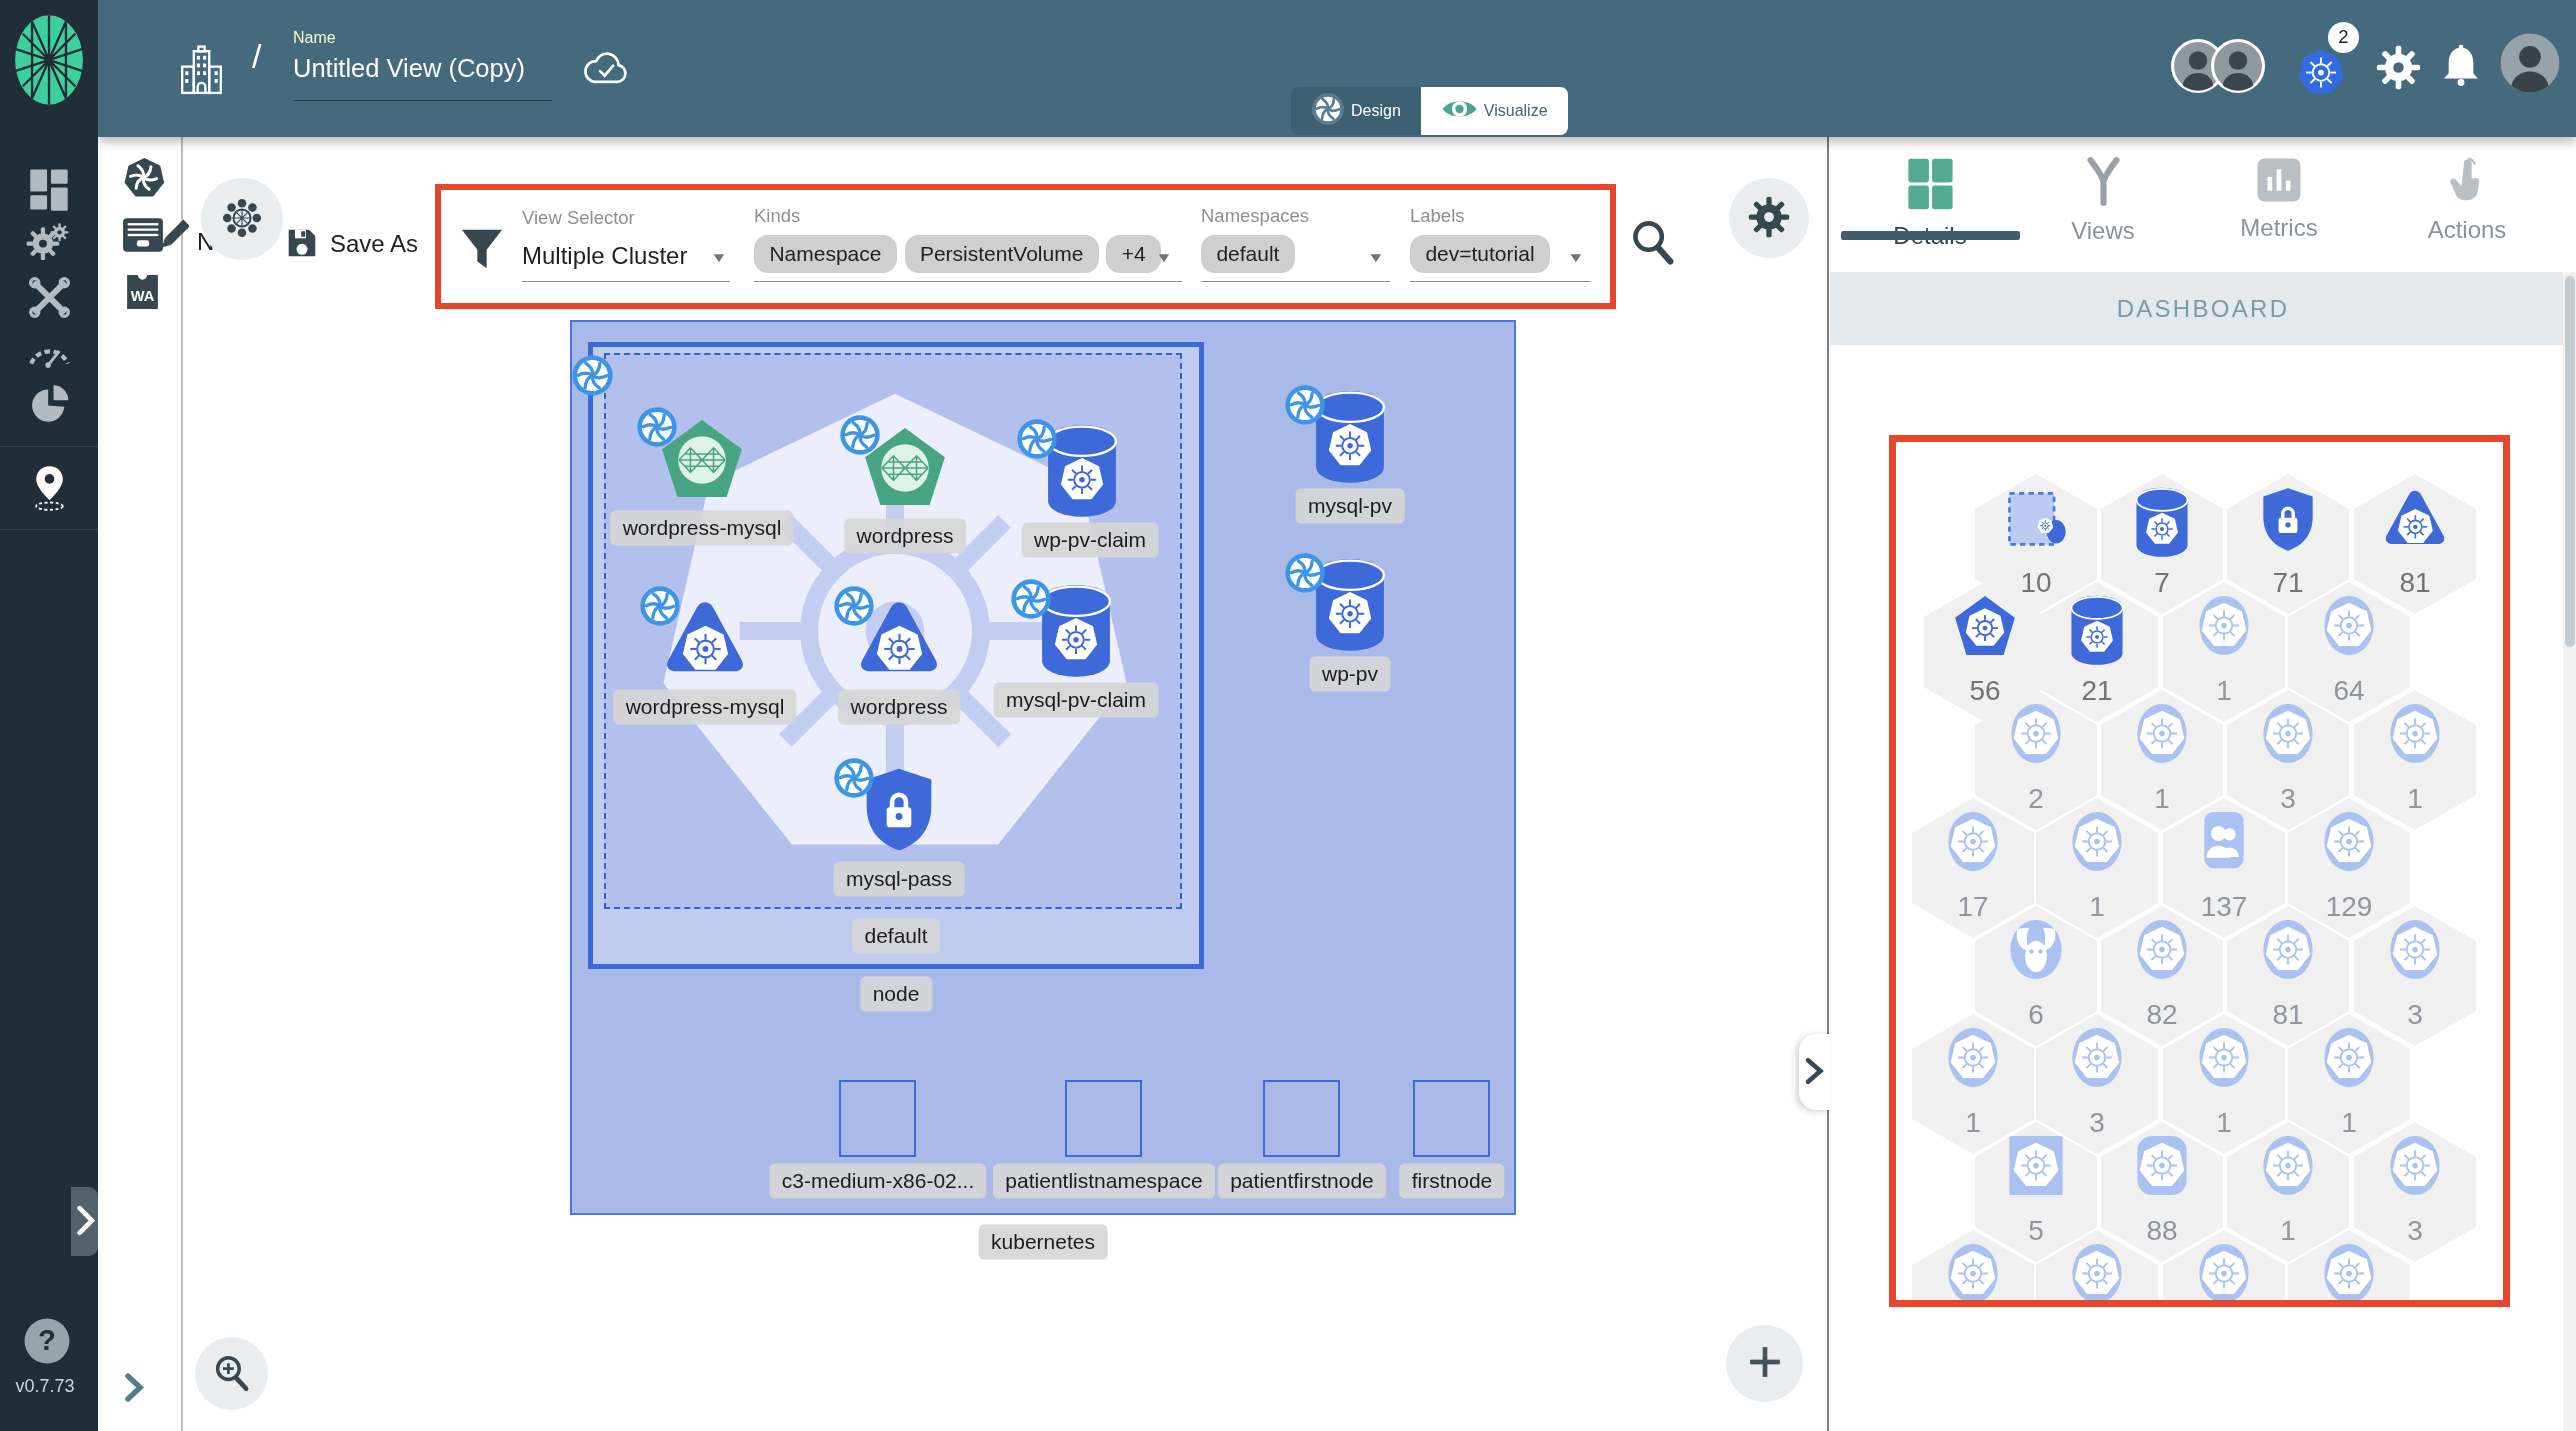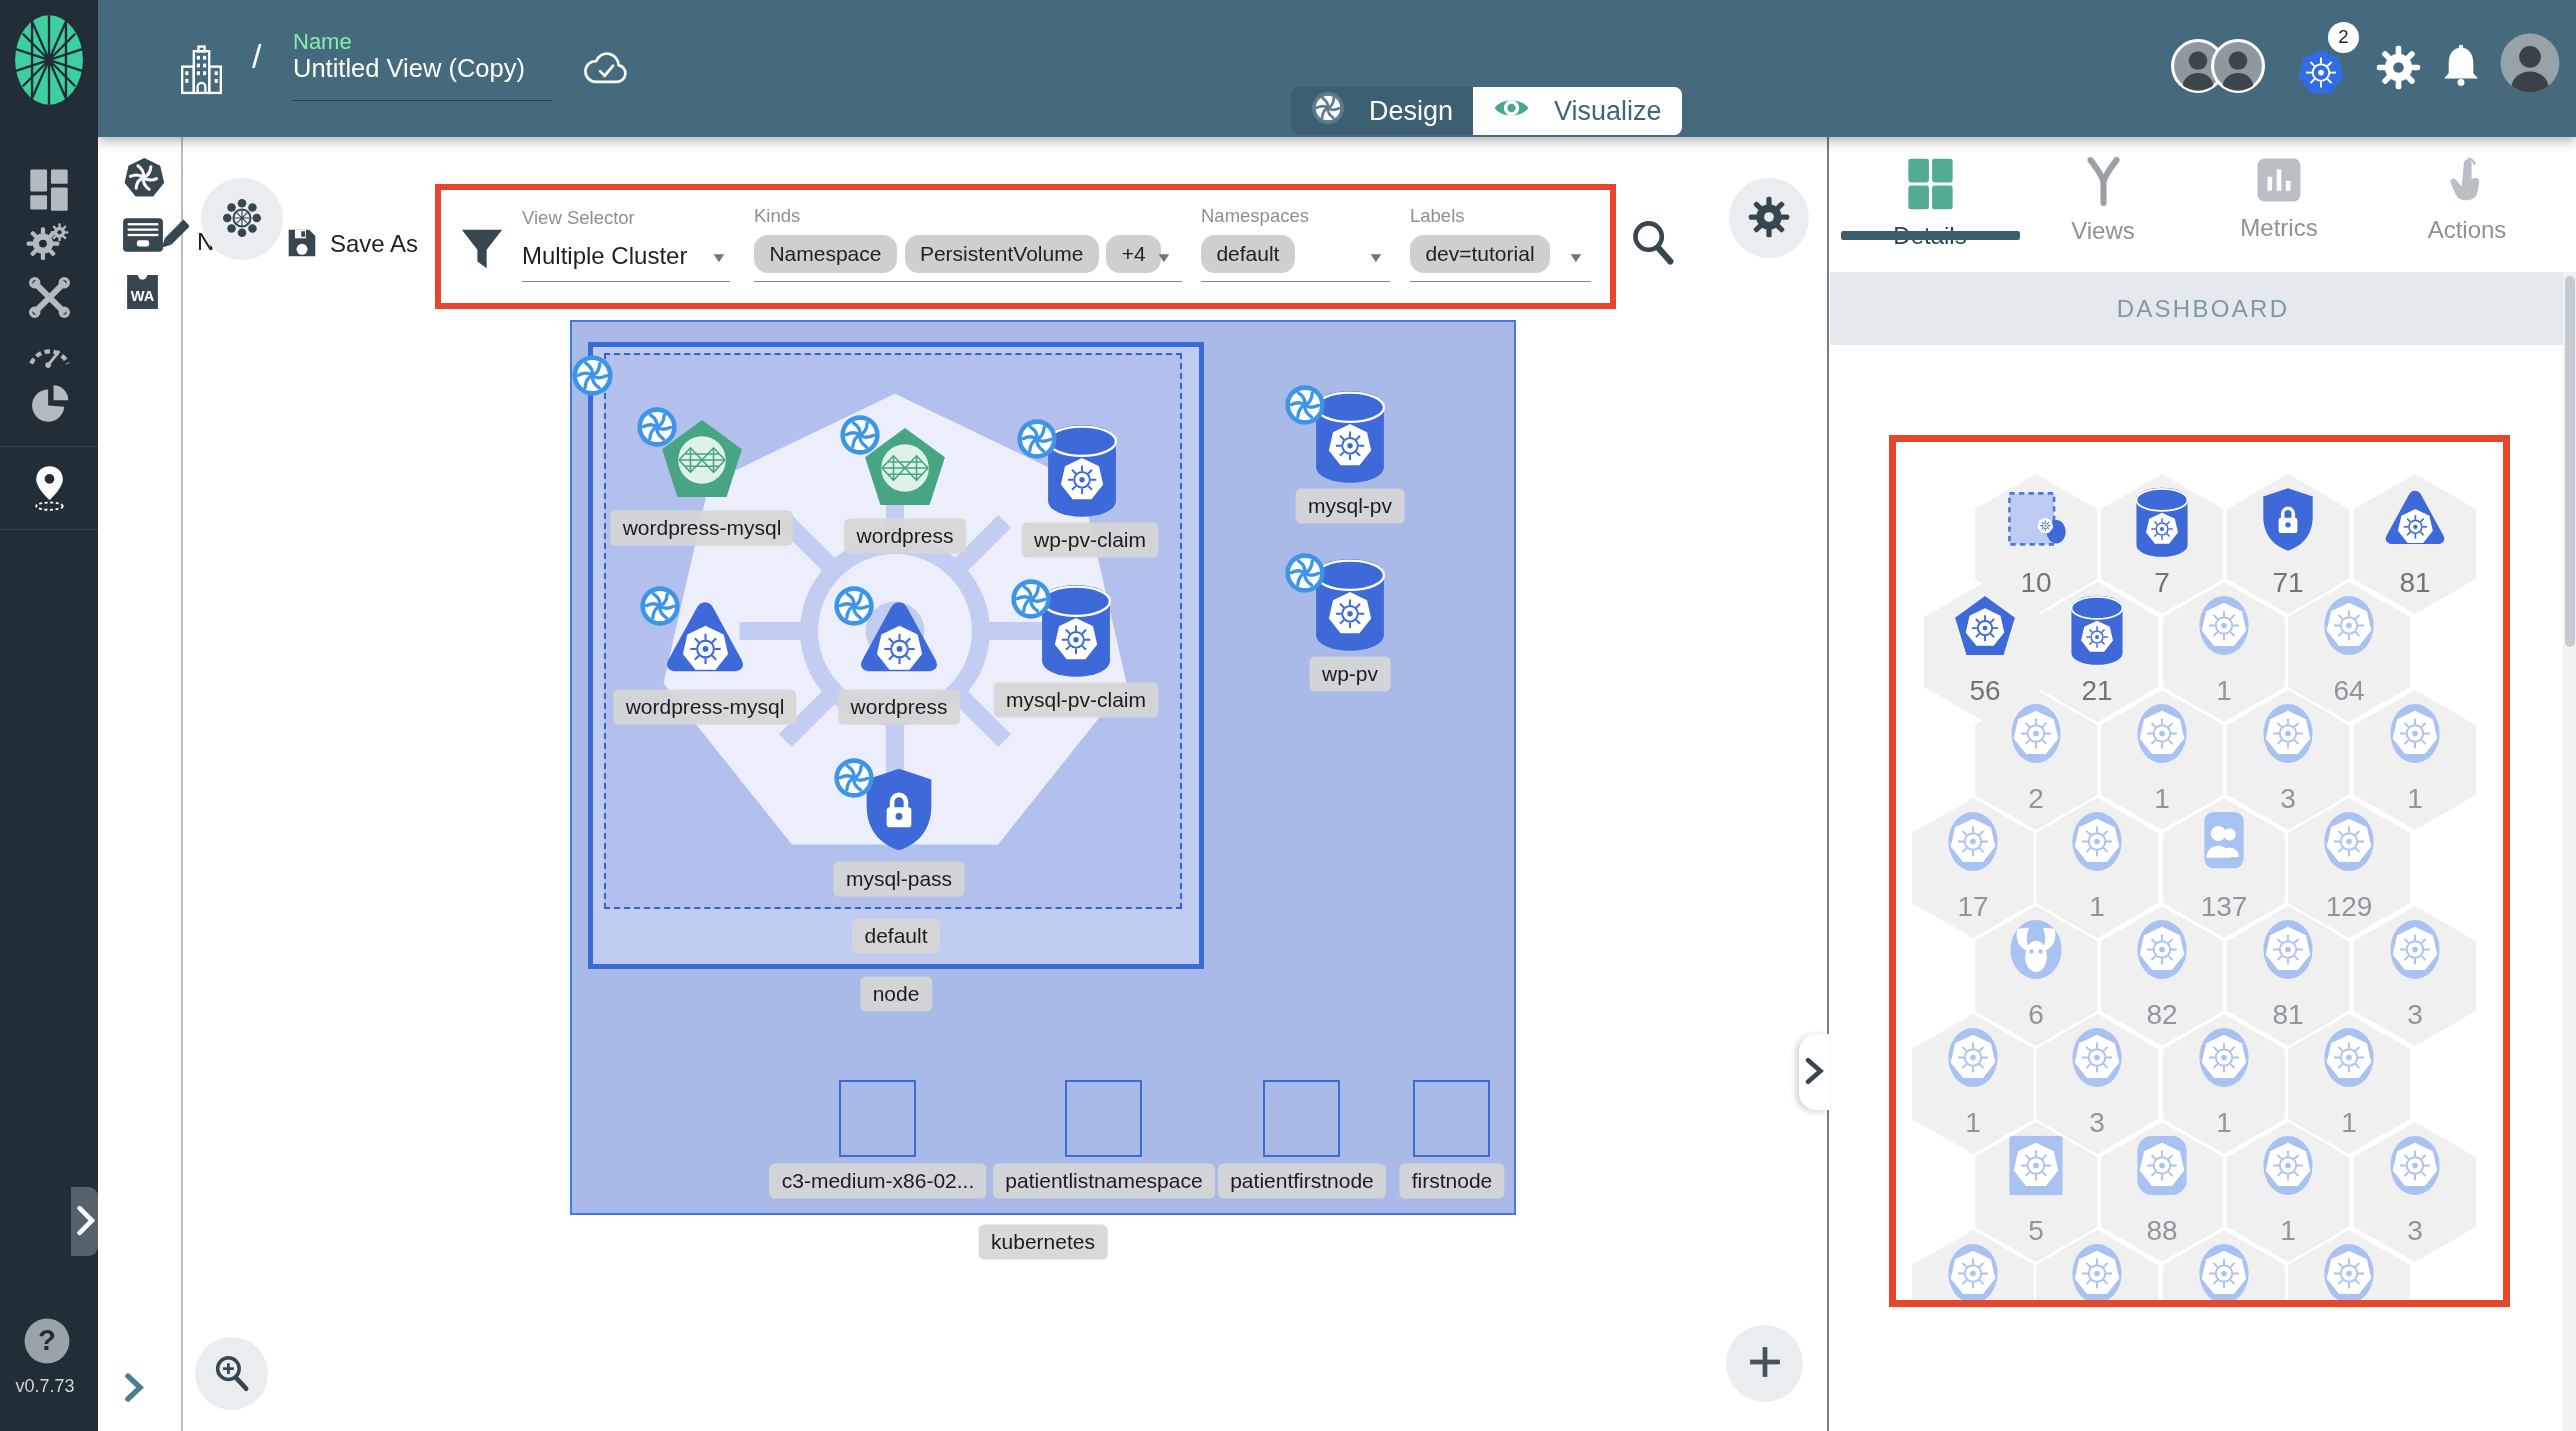--- a/index.html
+++ b/index.html
@@ -12,7 +12,7 @@
   #header { left:98px; top:0; width:2478px; height:137px; background:#456a7e;
     box-shadow:0 4.6px 10.8px rgba(0,0,0,.30); z-index:40; }
   #logo-box { left:0; top:0; width:98px; height:147px; background:#212e37; z-index:41; }
-  .hdr-label { color:#86efac; font-size:22px; }
+  .hdr-label { color:#fef9c3; font-size:16px; }
   .hdr-value { color:#ffffff; font-size:25.5px; }
   #name-underline { border-bottom:1.5px solid #2e3c44; }
   #toggle { border-radius:7.7px; overflow:hidden; display:flex; height:48px; }

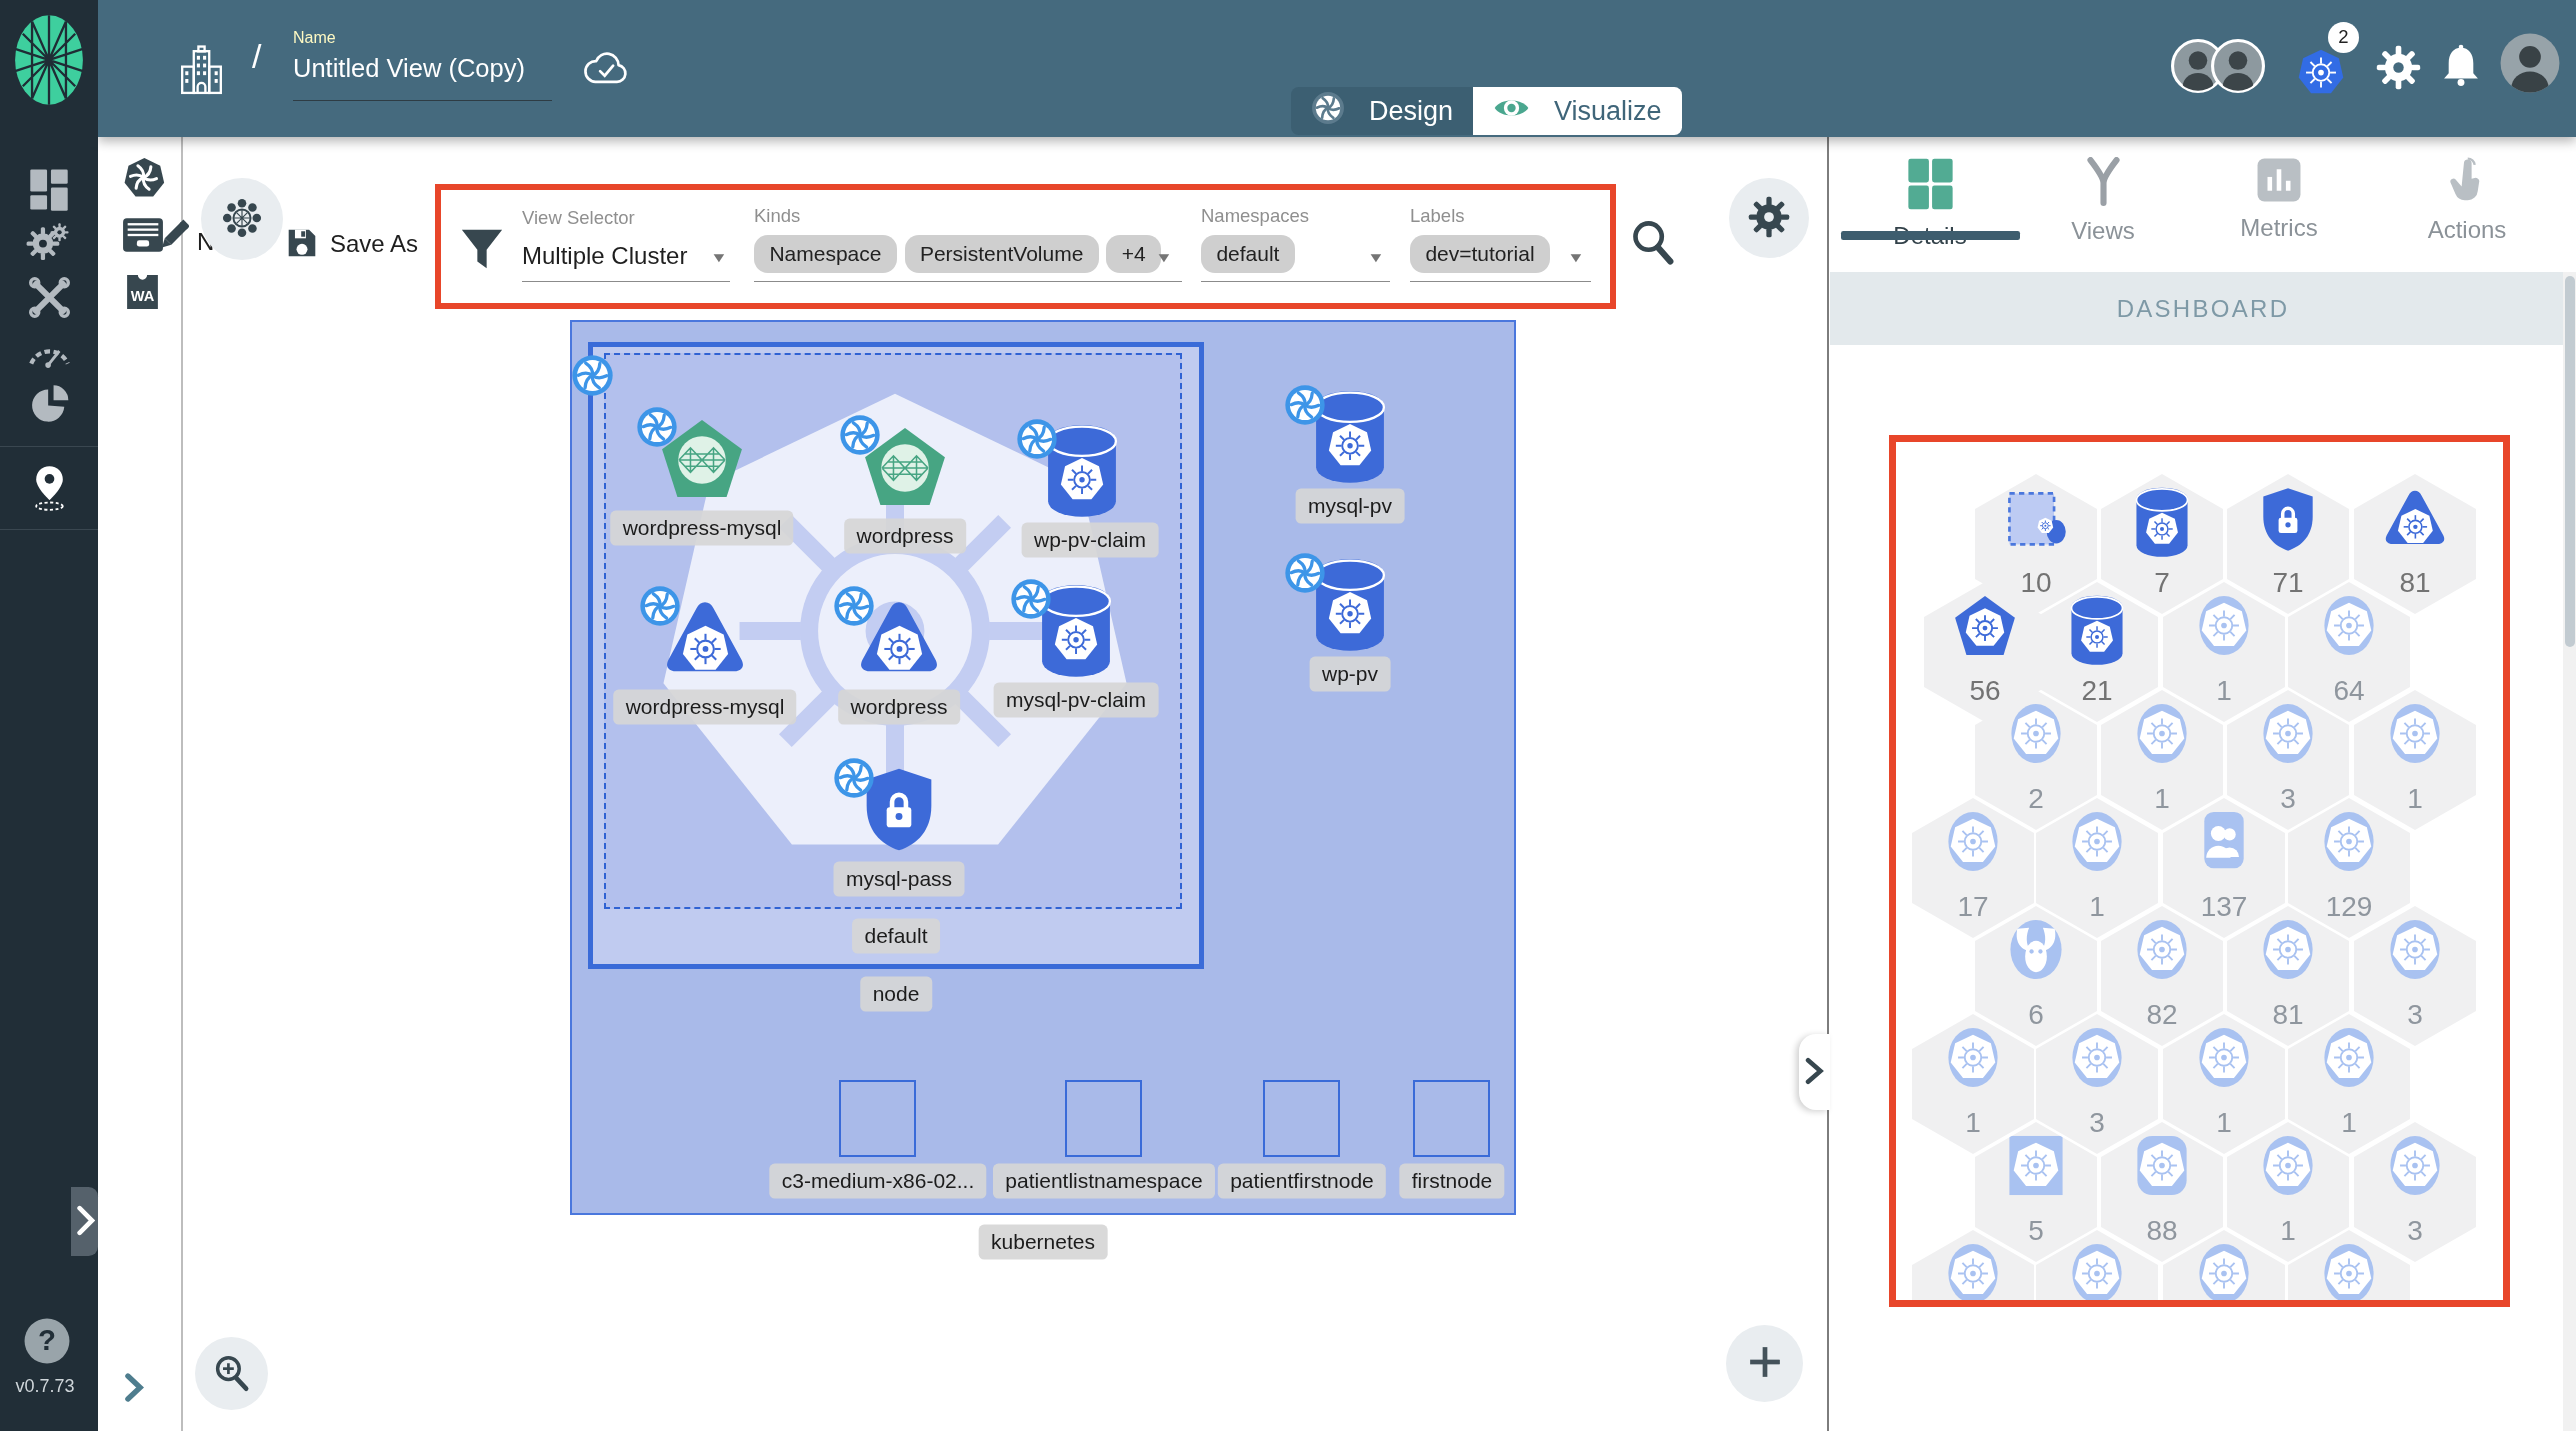--- a/index.html
+++ b/index.html
@@ -16,8 +16,8 @@
   .hdr-value { color:#ffffff; font-size:25.5px; }
   #name-underline { border-bottom:1.5px solid #2e3c44; }
   #toggle { border-radius:7.7px; overflow:hidden; display:flex; height:48px; }
-  #toggle .seg { display:flex; align-items:center; justify-content:center; gap:24px;
-     font-size:27px; padding:0 20px; }
+  #toggle .seg { display:flex; align-items:center; justify-content:center; gap:6px;
+     font-size:16px; padding:0 20px; }
   #seg-design { background:#3c5f72; color:#fff; }
   #seg-visualize { background:#ffffff; color:#3f6579; }
   .badge-num { position:absolute; background:#fff; color:#222; border-radius:50%;

